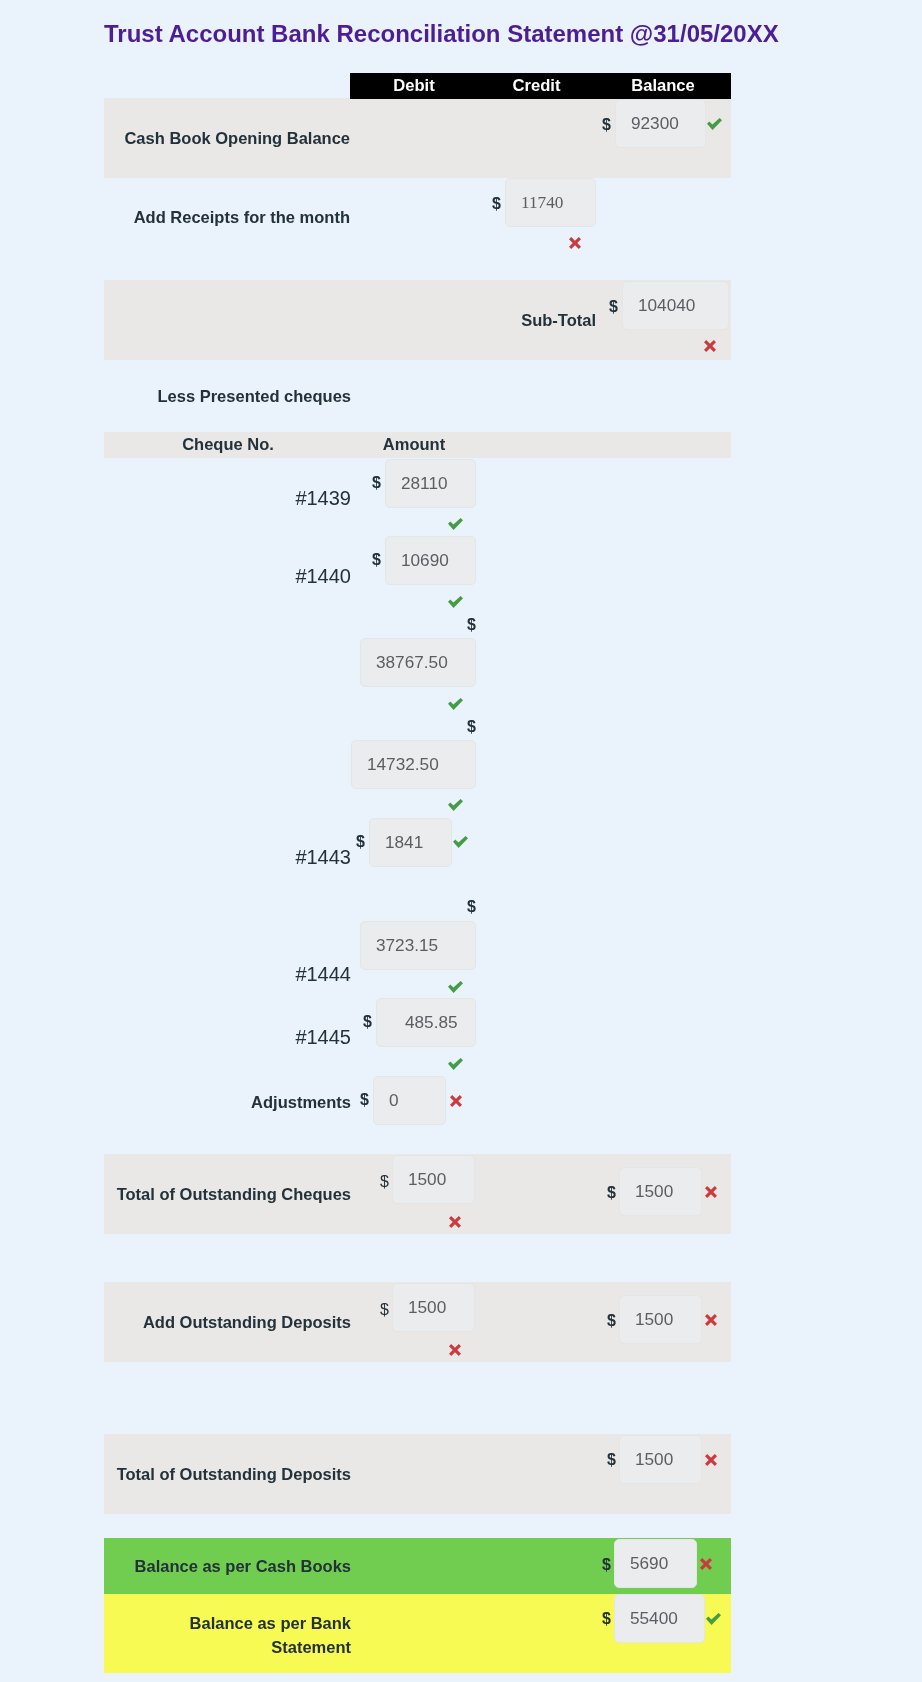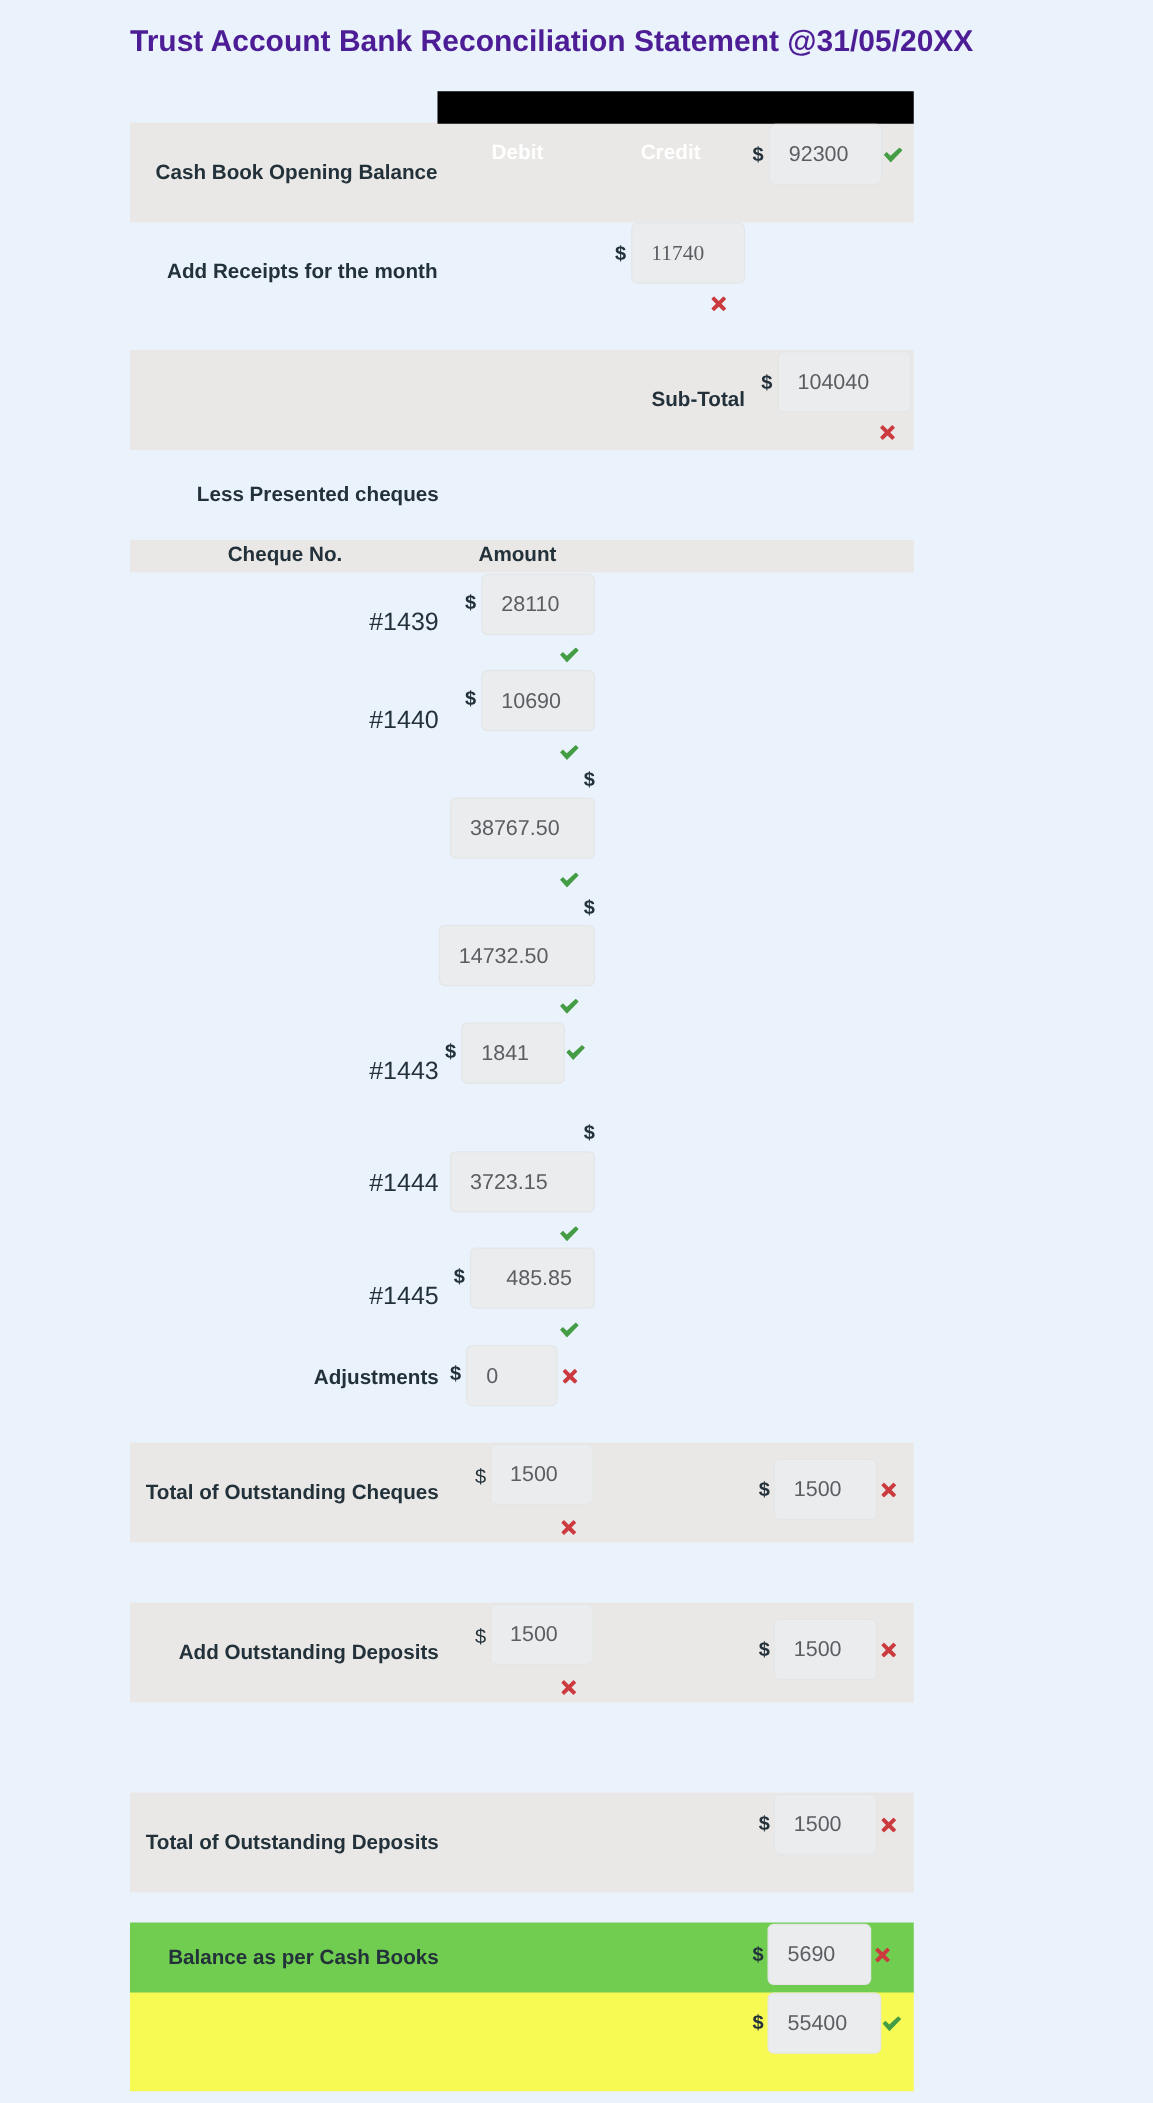--- a/index.html
+++ b/index.html
@@ -25,7 +25,7 @@
   .colhead { position: absolute; top: 73px; left: 350px; width: 381px; height: 26px; background: #000; }
   .colhead span {
     position: absolute; top: 0; height: 26px; line-height: 26px;
-    color: #fff; font-weight: bold; font-size: 16.6px; text-align: center; margin-top: 36px;
+    color: #fff; font-weight: bold; font-size: 16.6px; text-align: center;
   }
   .lab {
     position: absolute; font-weight: bold; font-size: 16.5px; color: #22313a;

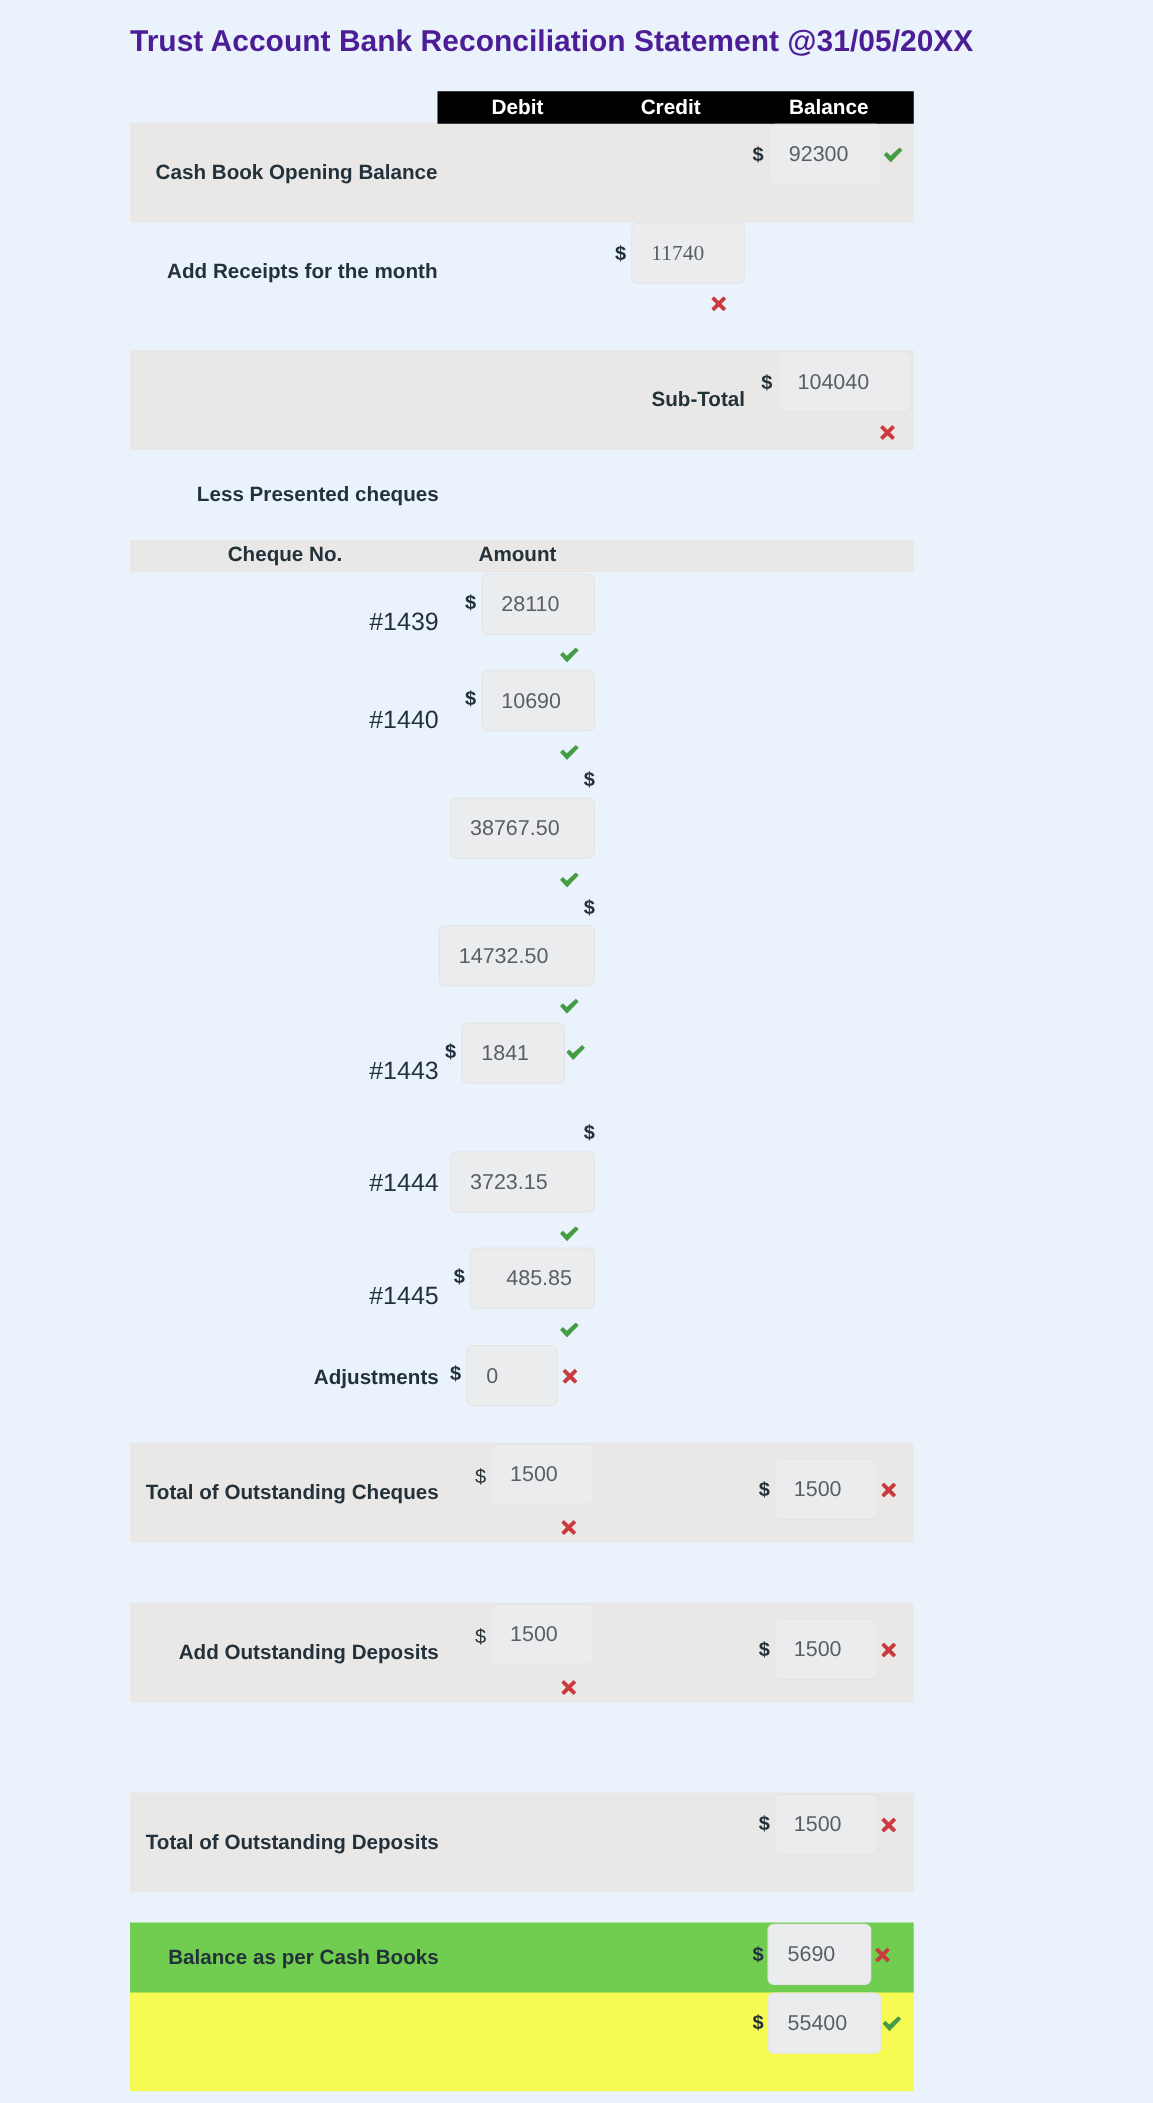--- a/index.html
+++ b/index.html
@@ -141,7 +141,7 @@
         <path d="M0 5.7 L2.35 3.5 L5.4 6.6 L12.6 0 L15 2.15 L5.55 12 Z" fill="#449d44"></path>
       </svg>
     </span>
-  <div class="chq" style="left:90px;top:935px;width:261px">#1444</div>
+  <div class="chq" style="left:90px;top:962px;width:261px">#1444</div>
   <div class="dlr" style="left:436px;top:897px;width:40px">$</div>
   <input class="fld" type="text" style="left: 360px; top: 921px; width: 116px; height: 49px;" value="3723.15">
   <span class="ic" style="left:448px;top:981px">

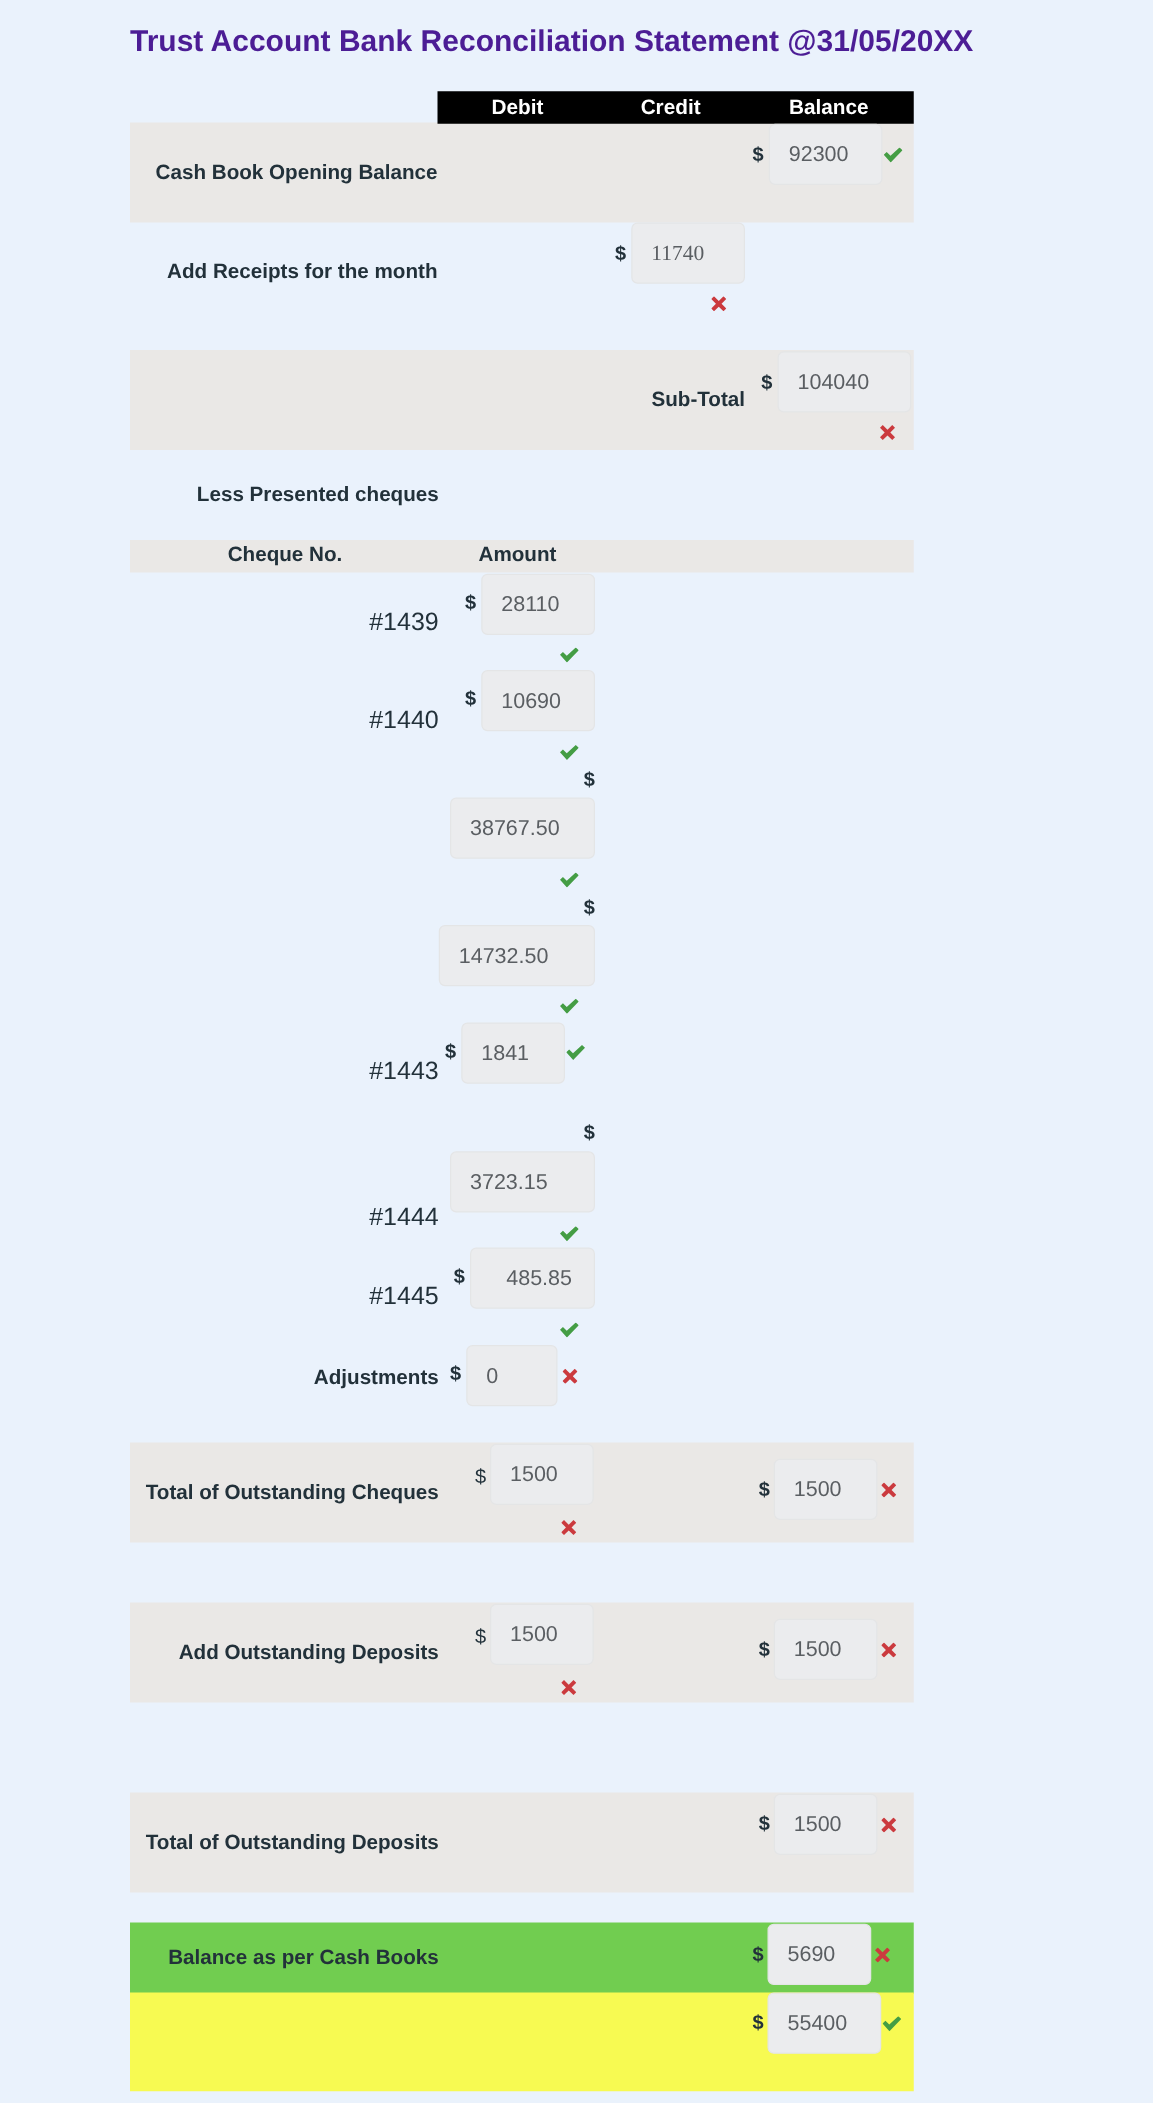--- a/index.html
+++ b/index.html
@@ -216,6 +216,7 @@
       </svg>
     </span>
 
+  <div class="lab wrap" style="left:176px;top:1611px;width:175px">Balance as per Bank Statement</div>
   <div class="dlr" style="left:571px;top:1609px;width:40px;font-weight:bold">$</div>
   <input class="fld" type="text" style="left: 614px; top: 1594px; width: 91px; height: 49px;" value="55400">
   <span class="ic" style="left:706px;top:1613px">

